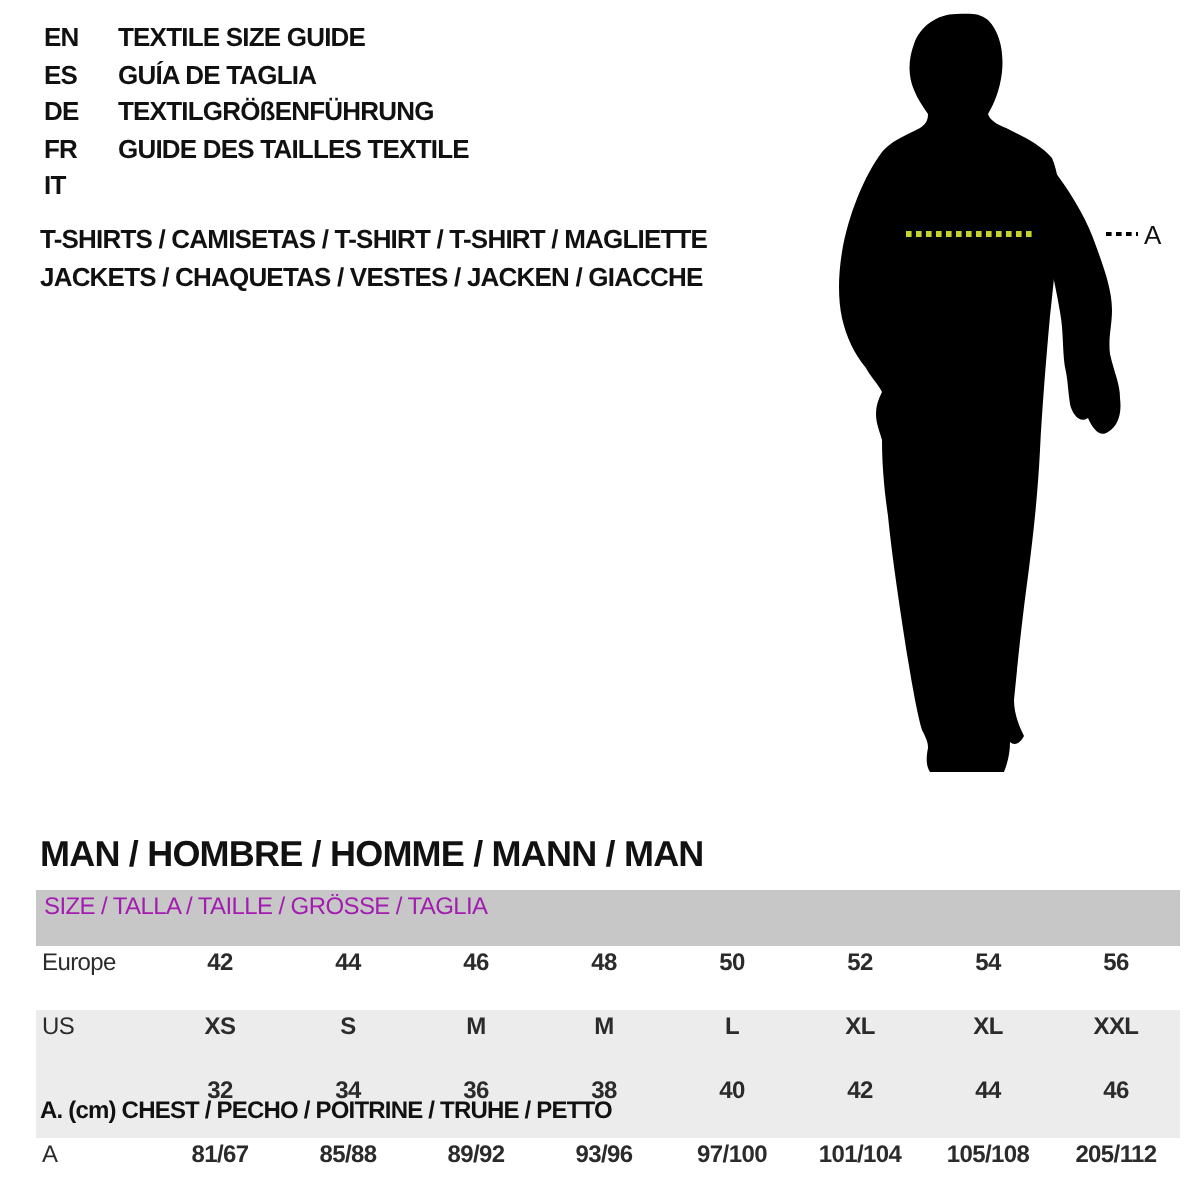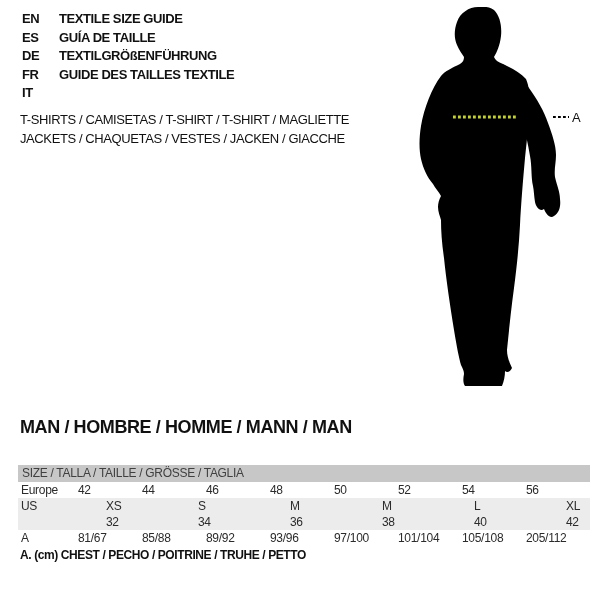--- a/index.html
+++ b/index.html
@@ -45,7 +45,7 @@
   </div>
   <div class="lang-row">
     <span class="lang-code">ES</span>
-    <span class="lang-label">GUÍA DE TAILLE</span>
+    <span class="lang-label">GUÍA DE TAGLIA</span>
   </div>
   <div class="lang-row">
     <span class="lang-code">DE</span>

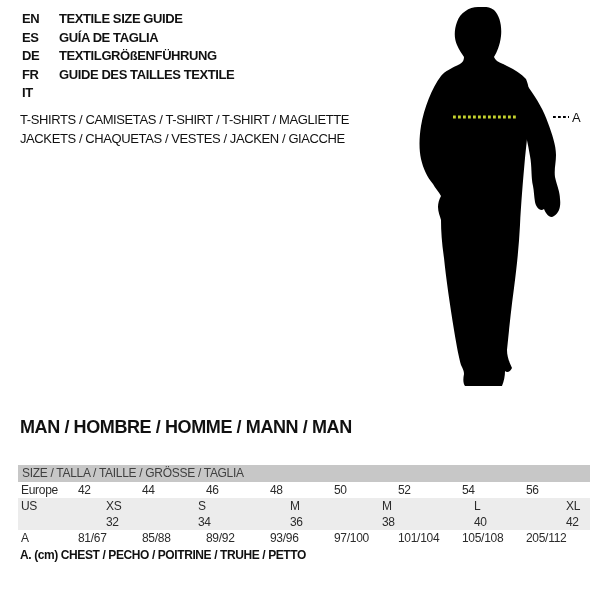--- a/index.html
+++ b/index.html
@@ -15,7 +15,7 @@
   .lang-code{width:37px;flex:0 0 37px;}
   
   .product-block{position:absolute;left:20px;top:110px;
-    font-size:13px;font-weight:normal;letter-spacing:-0.4px;line-height:19px;}
+    font-size:13px;font-weight:bold;letter-spacing:-0.4px;line-height:19px;}
   
   .figure-wrap{position:absolute;left:408px;top:0px;width:175px;height:395px;}
   .figure-wrap svg{display:block;}

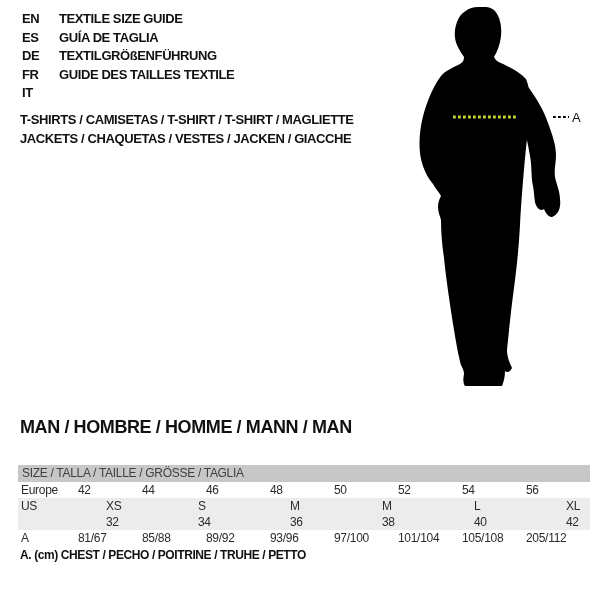--- a/index.html
+++ b/index.html
@@ -25,8 +25,8 @@
   
   .size-table{position:absolute;left:18px;top:445px;width:572px;
     font-size:12px;letter-spacing:-0.3px;color:#2b2b2b;}
-  .st-header{height:17px;line-height:17px;background:#c7c7c7;
-    padding-left:4px;color:#404040;margin-top:20px;}
+  .st-header{height:28px;line-height:17px;background:#c7c7c7;
+    padding-left:4px;color:#a21caf;}
   .st-row{display:flex;height:16px;line-height:16px;}
   .st-row.alt{background:#ececec;gap:28px;}
   .st-label{flex:0 0 60px;width:60px;padding-left:3px;box-sizing:border-box;}

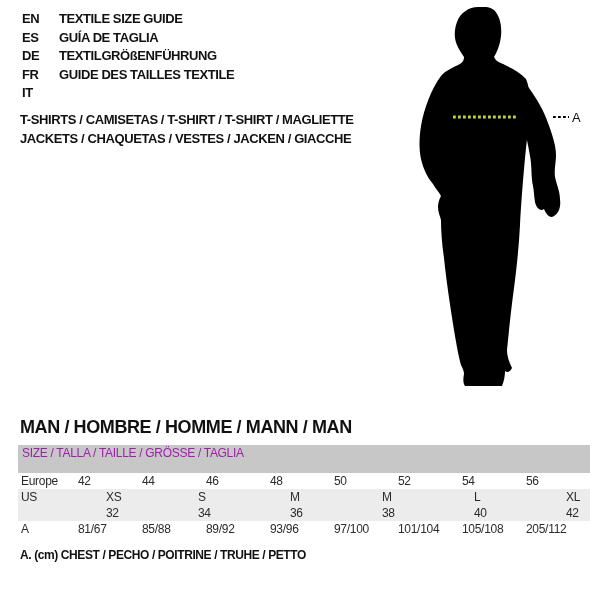--- a/index.html
+++ b/index.html
@@ -27,7 +27,7 @@
     font-size:12px;letter-spacing:-0.3px;color:#2b2b2b;}
   .st-header{height:28px;line-height:17px;background:#c7c7c7;
     padding-left:4px;color:#a21caf;}
-  .st-row{display:flex;height:16px;line-height:16px;}
+  .st-row{display:flex;height:32px;line-height:16px;}
   .st-row.alt{background:#ececec;gap:28px;}
   .st-label{flex:0 0 60px;width:60px;padding-left:3px;box-sizing:border-box;}
   .st-cell{flex:0 0 64px;width:64px;text-align:left;}

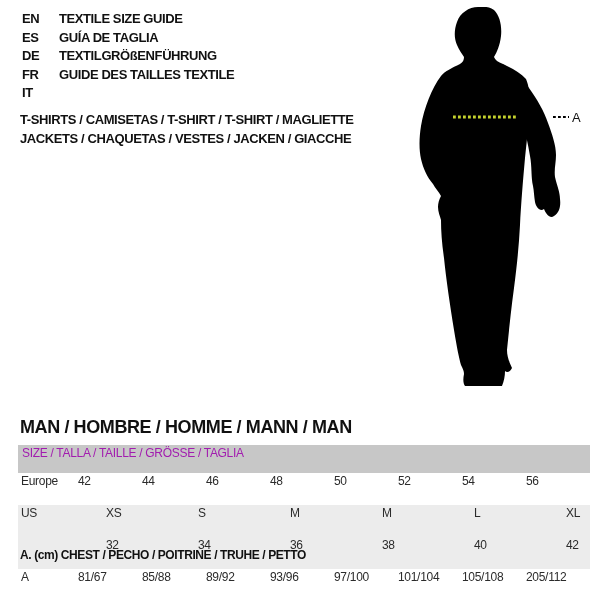--- a/index.html
+++ b/index.html
@@ -30,7 +30,7 @@
   .st-row{display:flex;height:32px;line-height:16px;}
   .st-row.alt{background:#ececec;gap:28px;}
   .st-label{flex:0 0 60px;width:60px;padding-left:3px;box-sizing:border-box;}
-  .st-cell{flex:0 0 64px;width:64px;text-align:left;}
+  .st-cell{flex:0 0 64px;width:64px;text-align:center;font-weight:bold;}
   
   .footnote{position:absolute;left:20px;top:548px;
     font-size:12px;font-weight:bold;letter-spacing:-0.4px;}

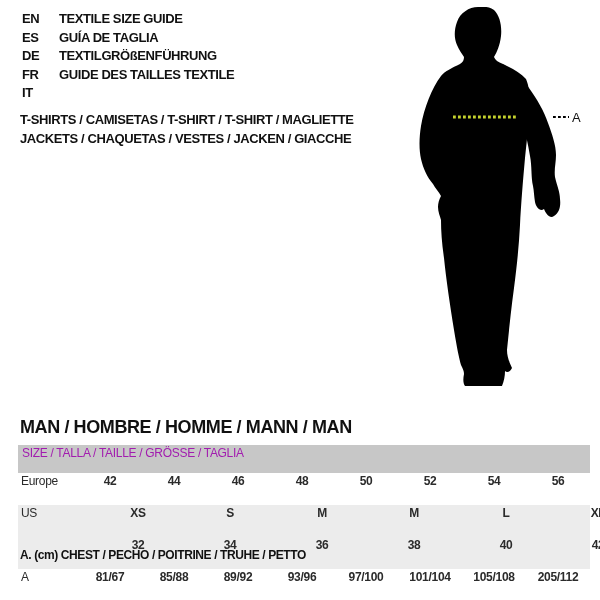--- a/index.html
+++ b/index.html
@@ -28,7 +28,7 @@
   .st-header{height:28px;line-height:17px;background:#c7c7c7;
     padding-left:4px;color:#a21caf;}
   .st-row{display:flex;height:32px;line-height:16px;}
-  .st-row.alt{background:#ececec;gap:28px;}
+  .st-row.alt{background:#ececec;}
   .st-label{flex:0 0 60px;width:60px;padding-left:3px;box-sizing:border-box;}
   .st-cell{flex:0 0 64px;width:64px;text-align:center;font-weight:bold;}
   

